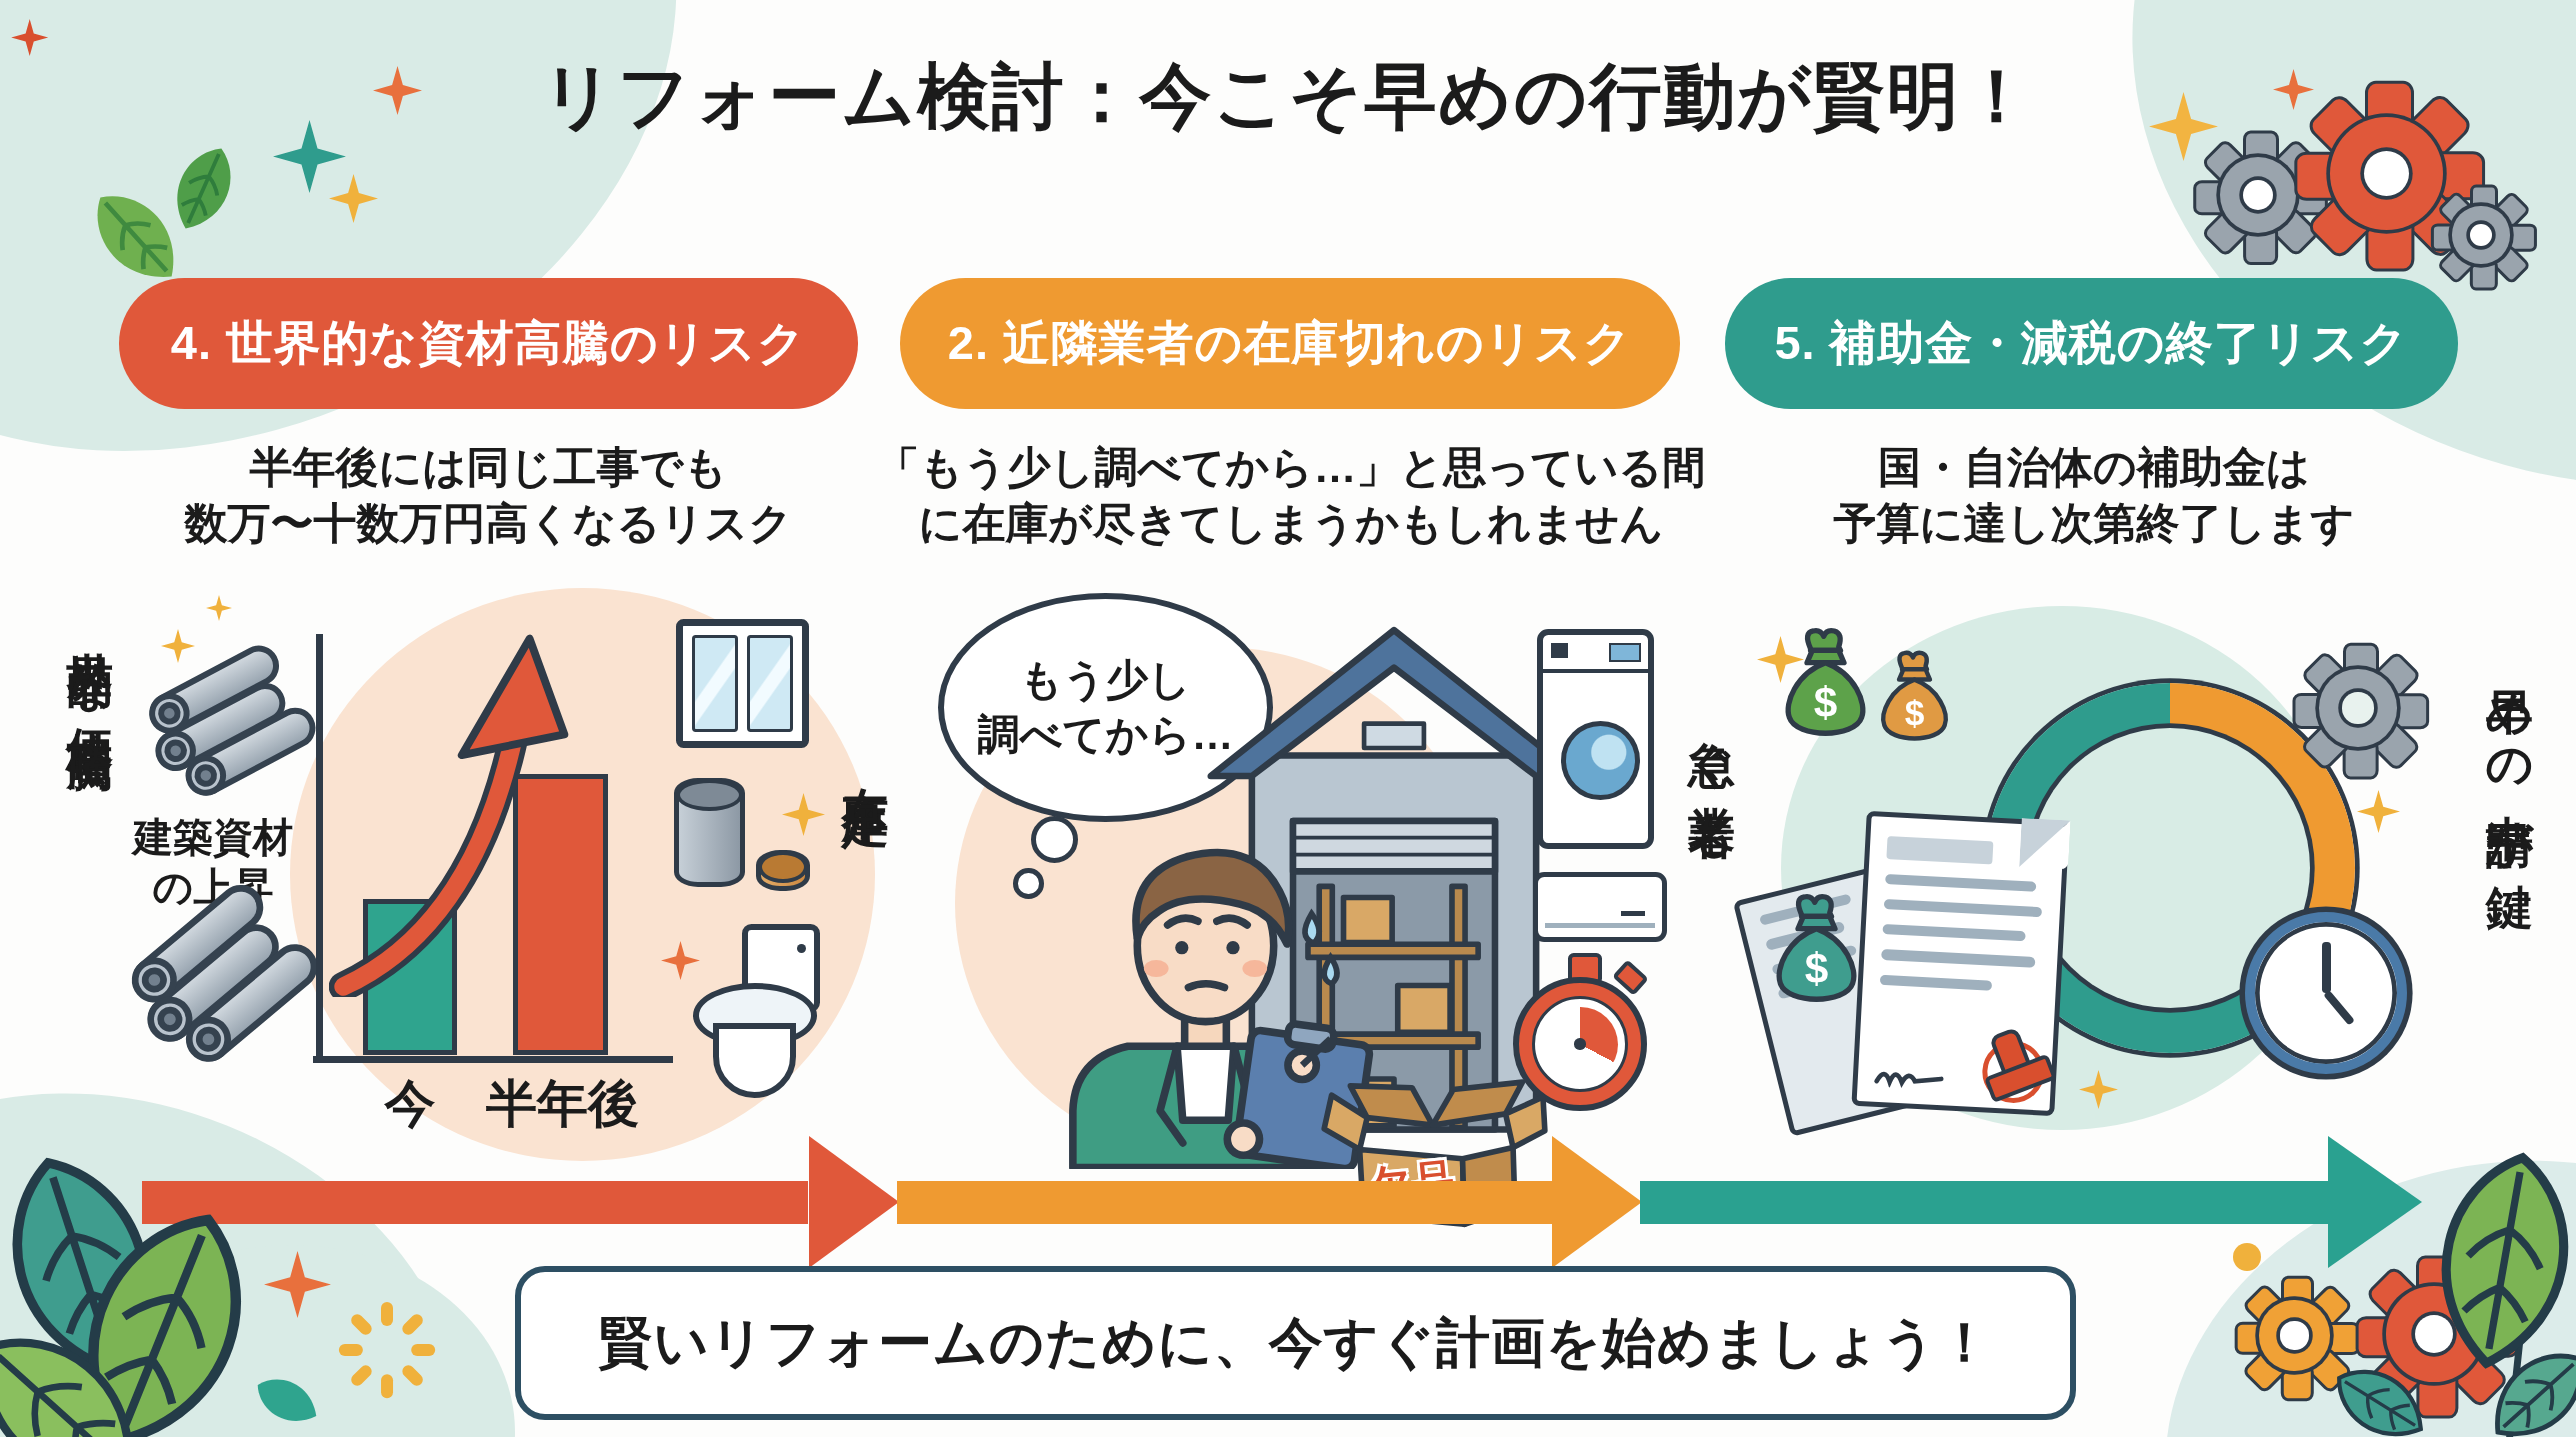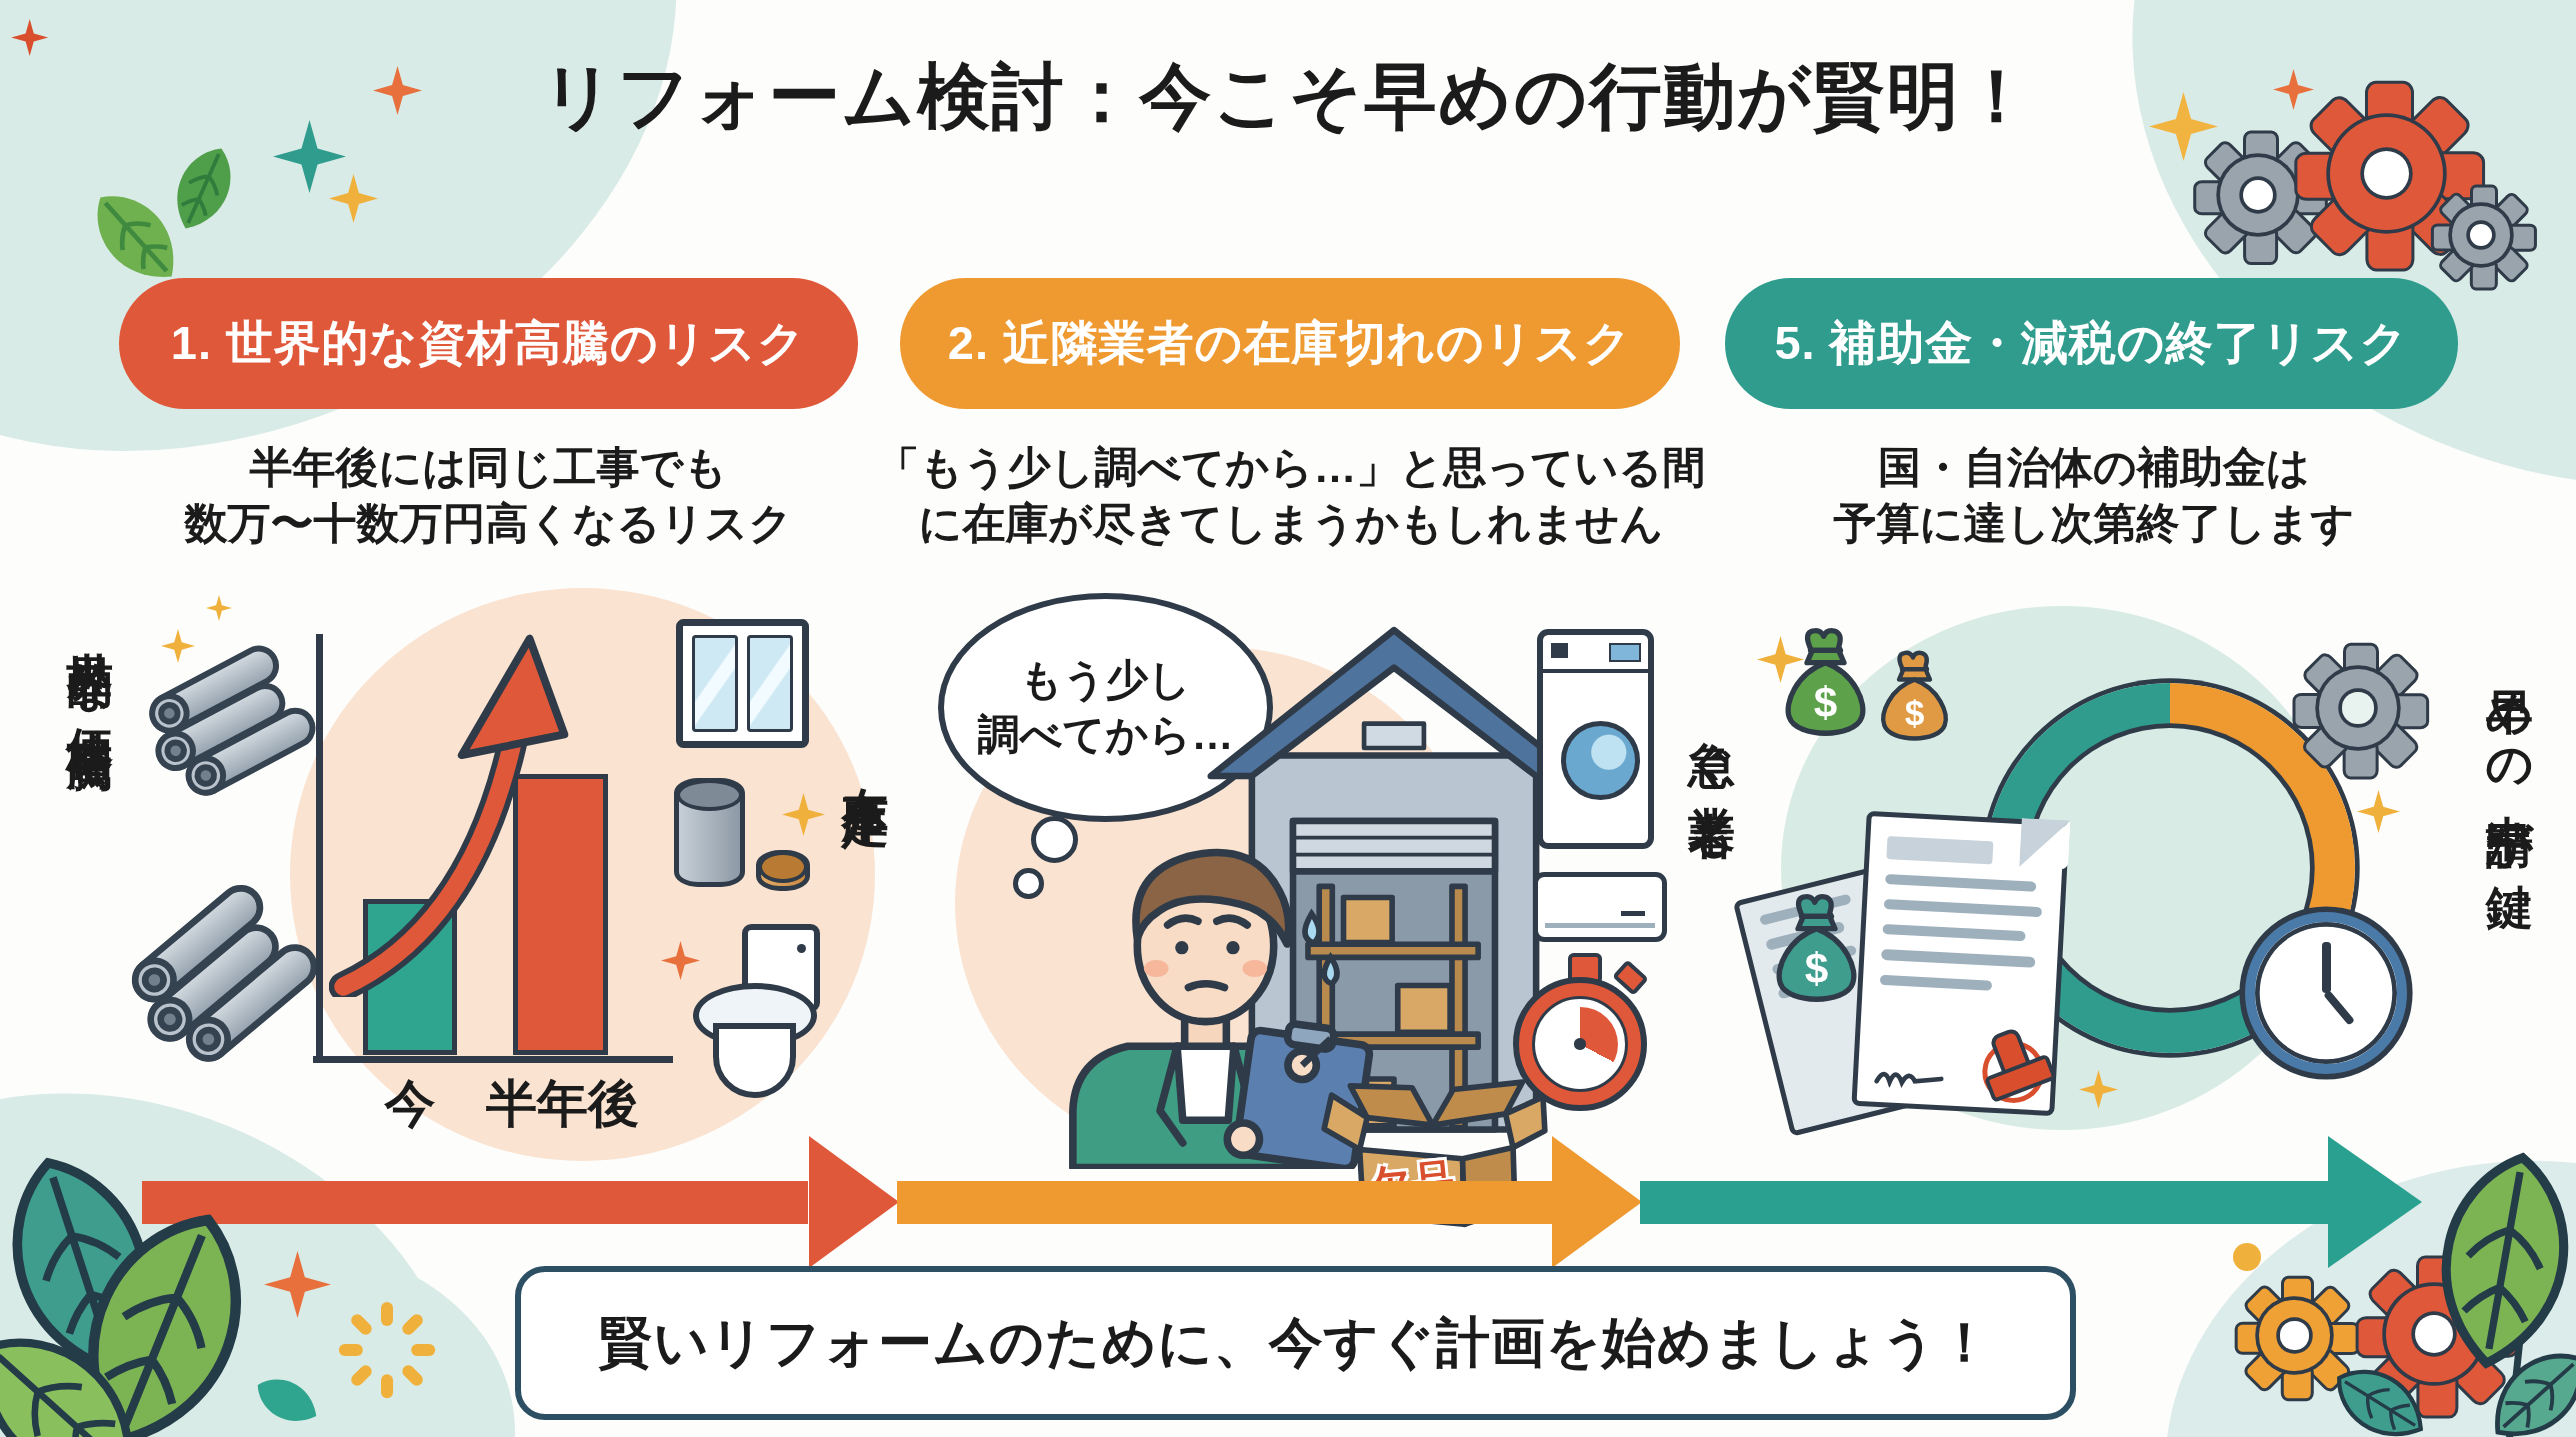--- a/index.html
+++ b/index.html
@@ -189,7 +189,7 @@
 <div class="abs title">リフォーム検討：今こそ早めの行動が賢明！</div>
 
 <div class="abs pill" style="left:119px;width:739px;background:#E0583A">
-  <span>1. 世界的な資材高騰のリスク</span>
+  <span>4. 世界的な資材高騰のリスク</span>
   </div>
 <div class="abs pill" style="left:900px;width:780px;background:#EF9A31">
   <span>2. 近隣業者の在庫切れのリスク</span>

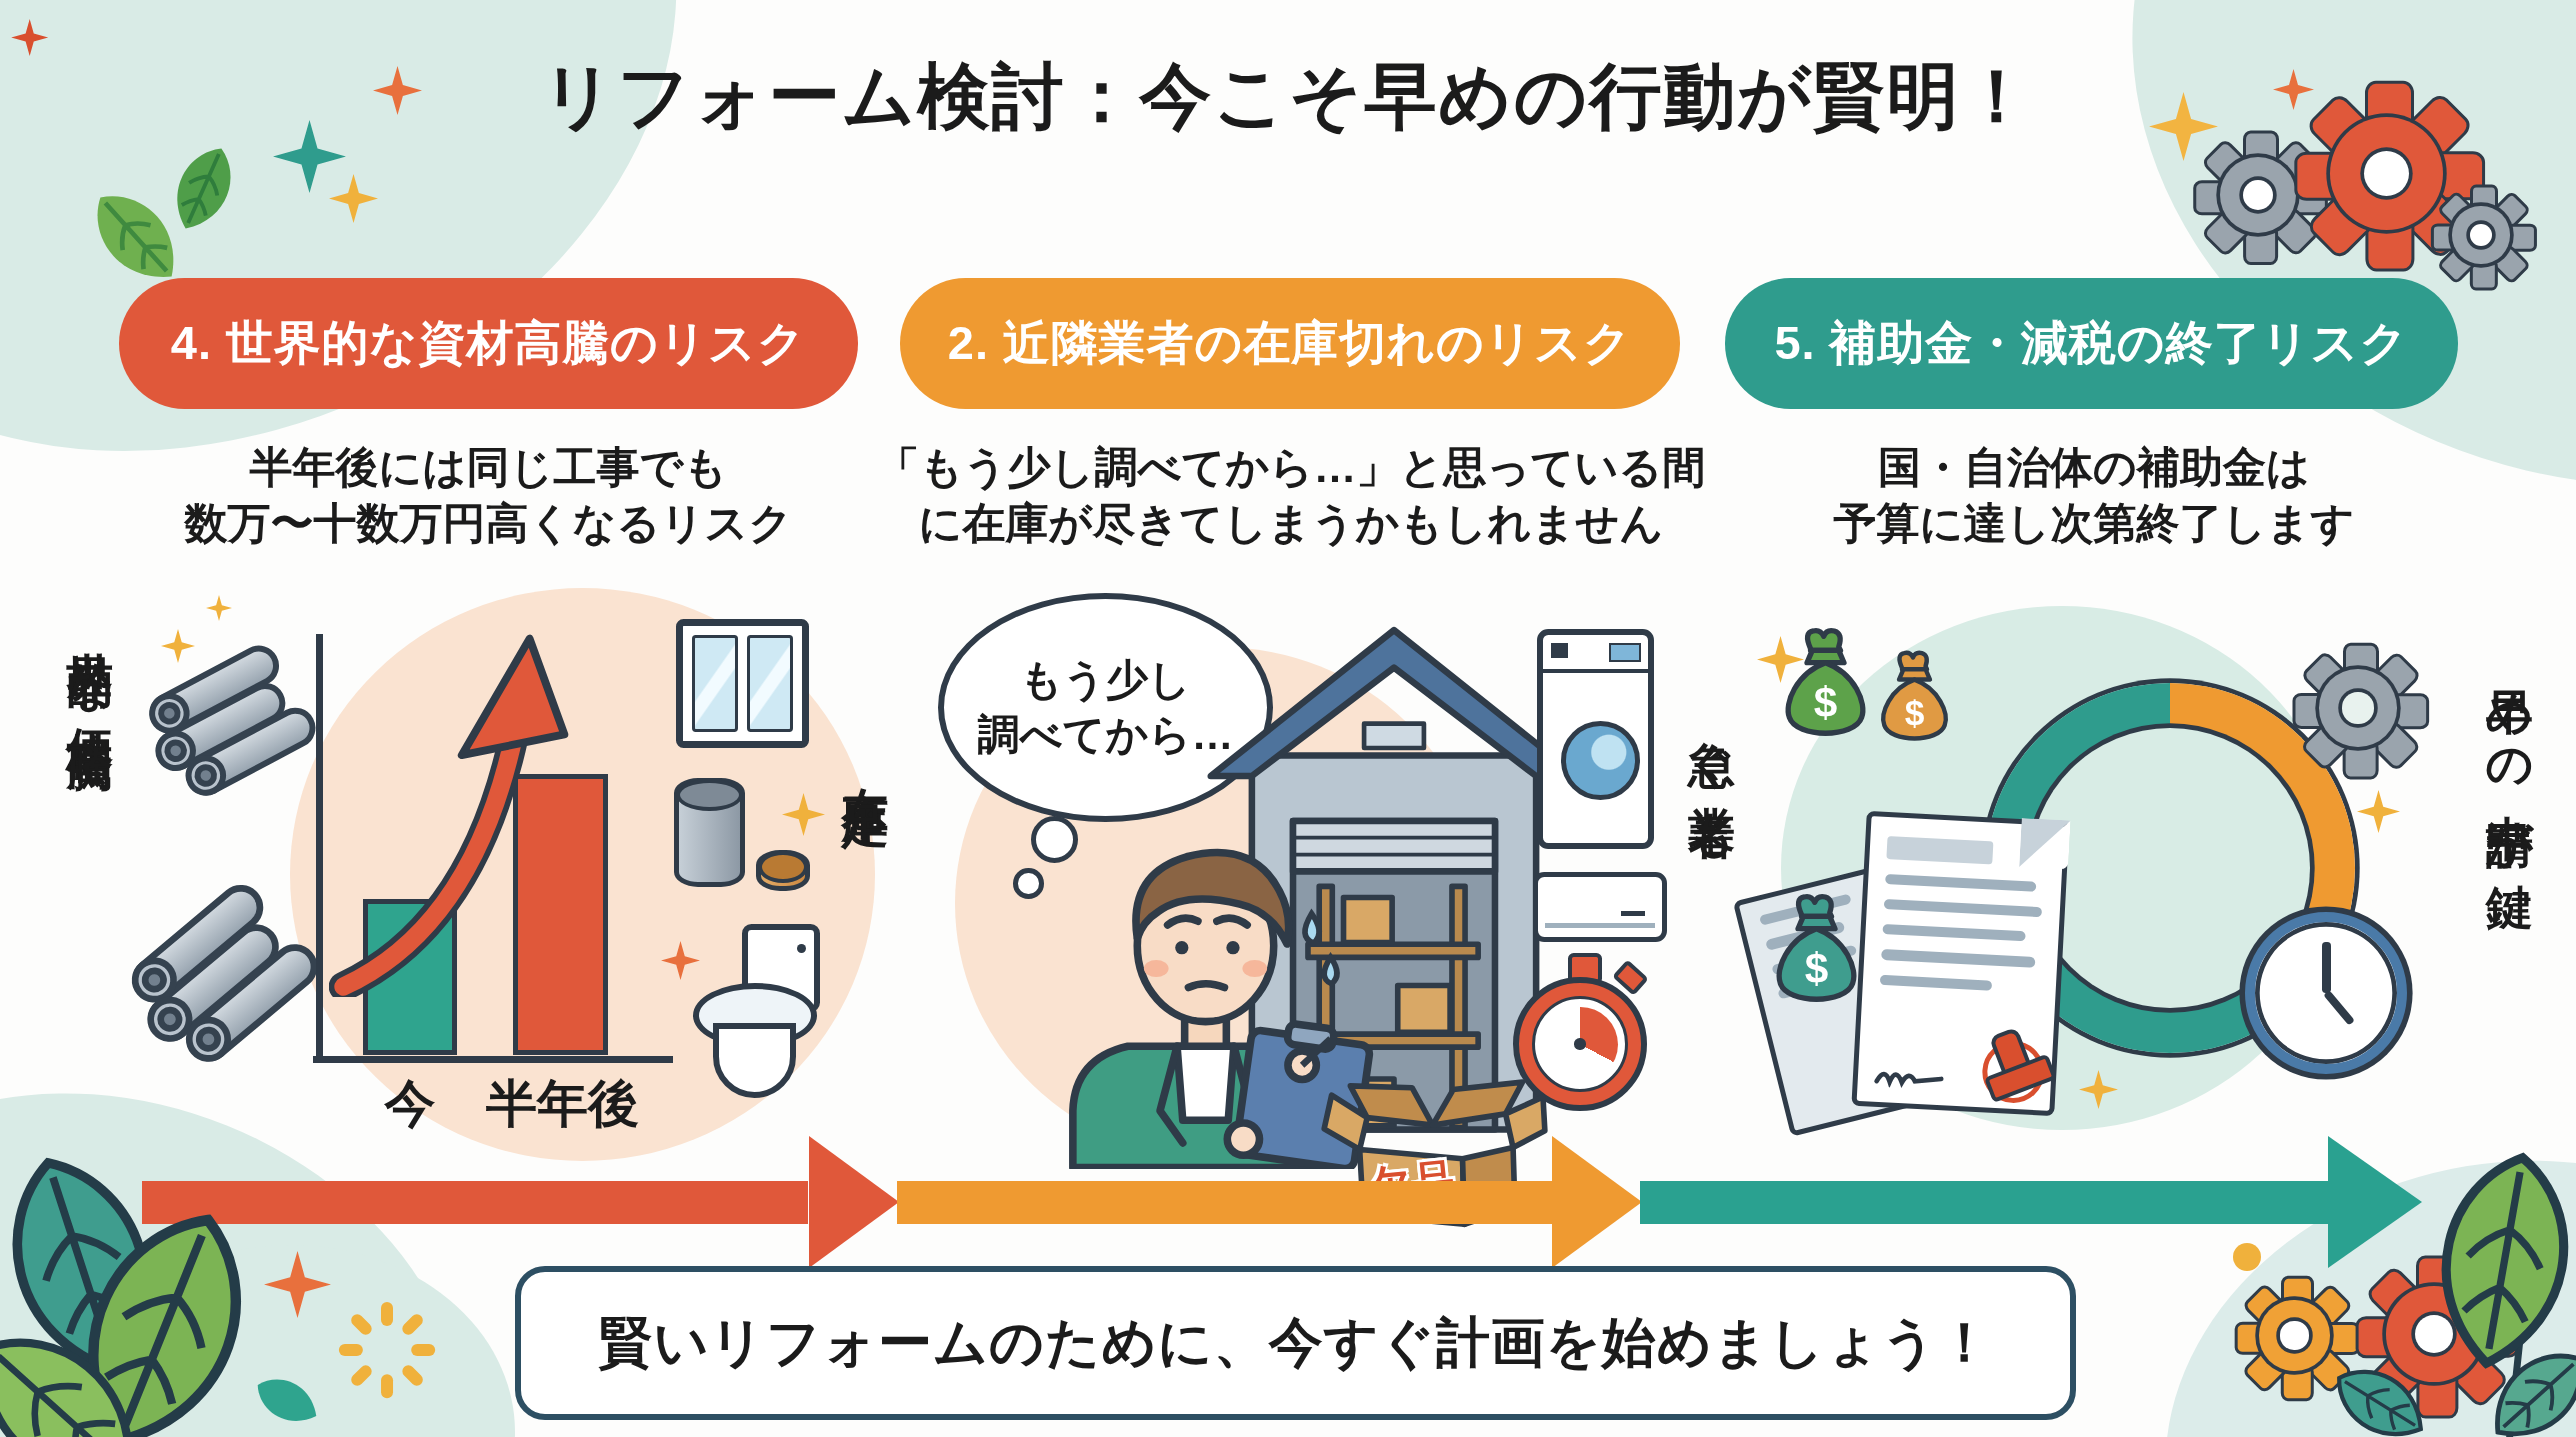--- a/index.html
+++ b/index.html
@@ -214,6 +214,8 @@
   <svg class="abs" style="left:86px;top:82px;width:168px;height:124px;transform:rotate(-28deg)" viewBox="0 0 224 158">
       <use href="#pipebundle"></use>
     </svg>
+  <div class="matlabel preline" style="left:54px;top:232px;width:206px">建築資材
+の上昇</div>
   <svg class="abs" style="left:69px;top:329px;width:187px;height:139px;transform:rotate(-40deg)" viewBox="0 0 224 158">
       <use href="#pipebundle"></use>
     </svg>

